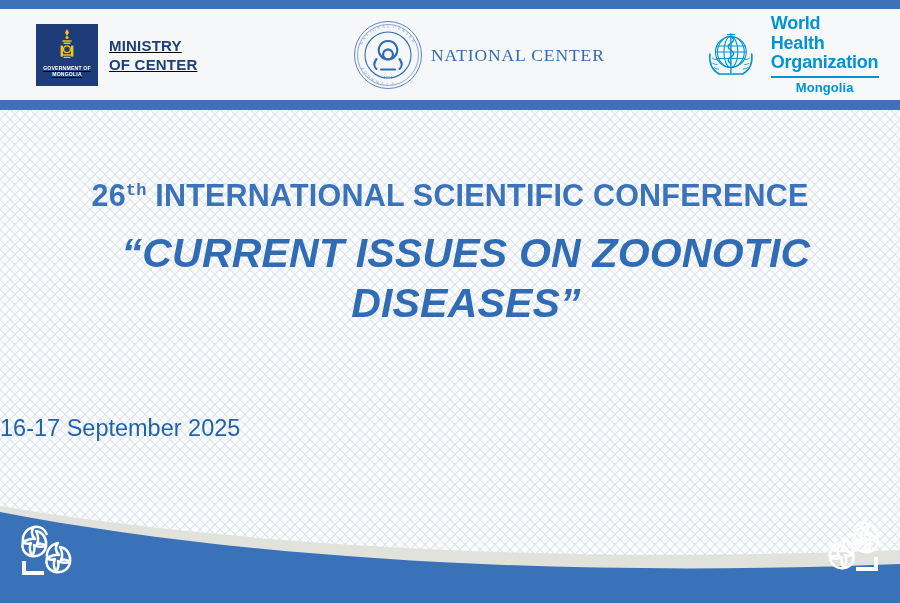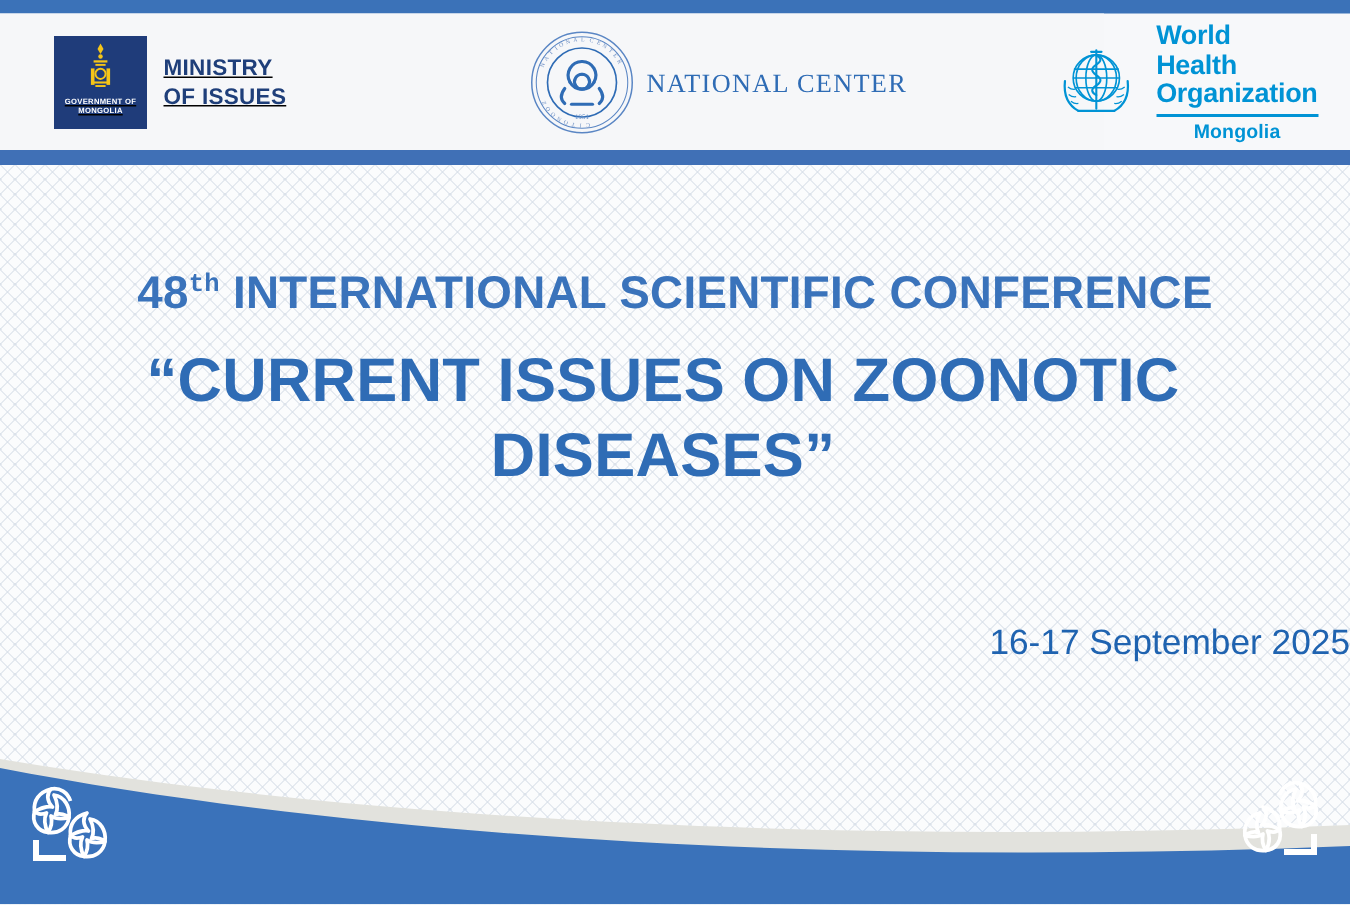--- a/index.html
+++ b/index.html
@@ -149,7 +149,7 @@
         </div>
         <div class="moh-text">
           <div>MINISTRY</div>
-          <div>OF ISSUES</div>
+          <div>OF CENTER</div>
         </div>
       </div>
     </div>

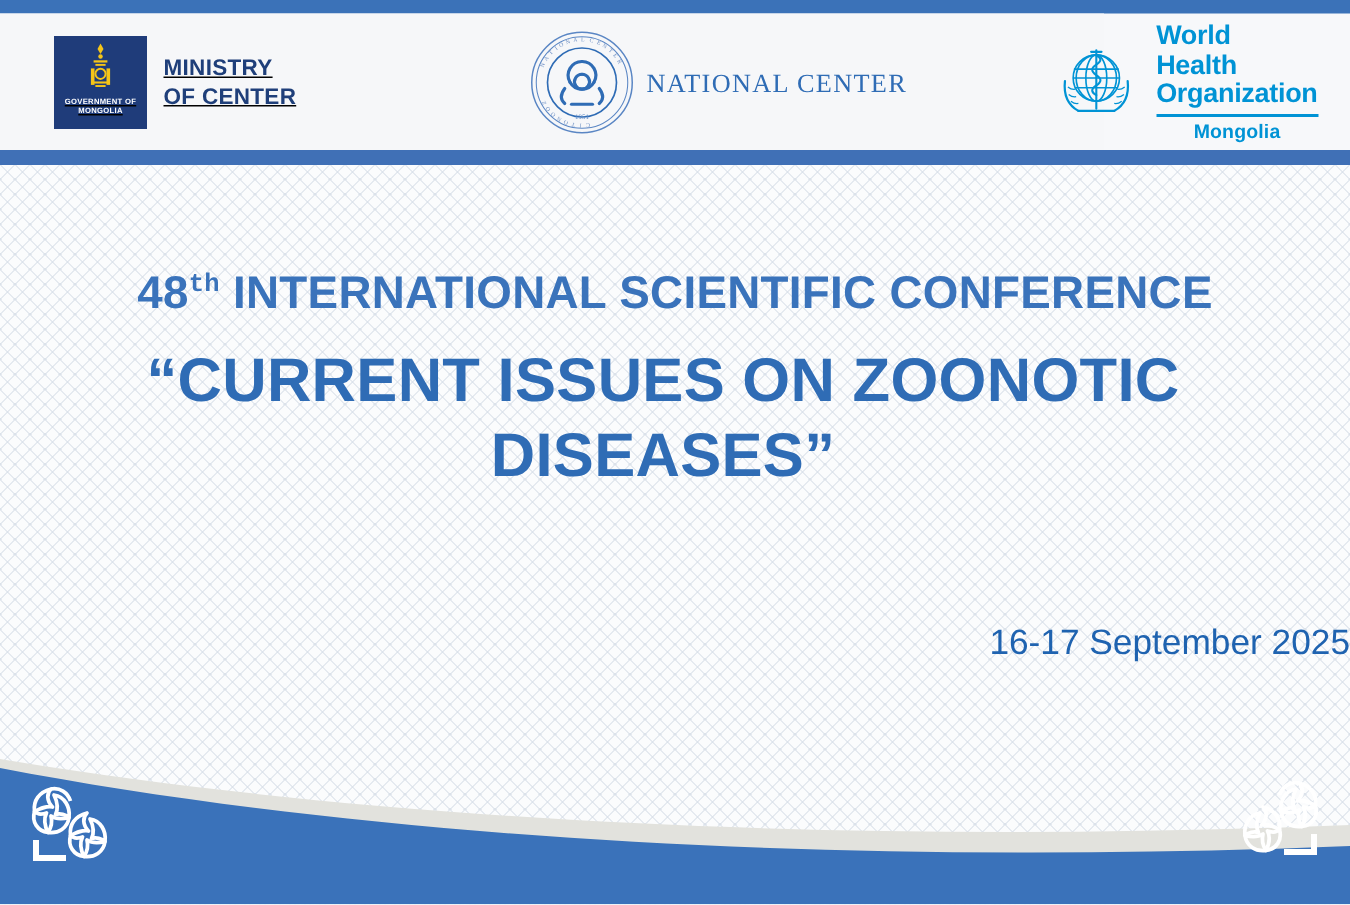--- a/index.html
+++ b/index.html
@@ -241,7 +241,7 @@
 
   <div class="body-area"></div>
 
-  <div class="conf-line"><span>48</span><sup>th</sup><span> INTERNATIONAL SCIENTIFIC CONFERENCE</span></div>
+  <div class="conf-line"><span>26</span><sup>th</sup><span> INTERNATIONAL SCIENTIFIC CONFERENCE</span></div>
 
   <div class="conf-title">“CURRENT ISSUES ON ZOONOTIC DISEASES”</div>
 

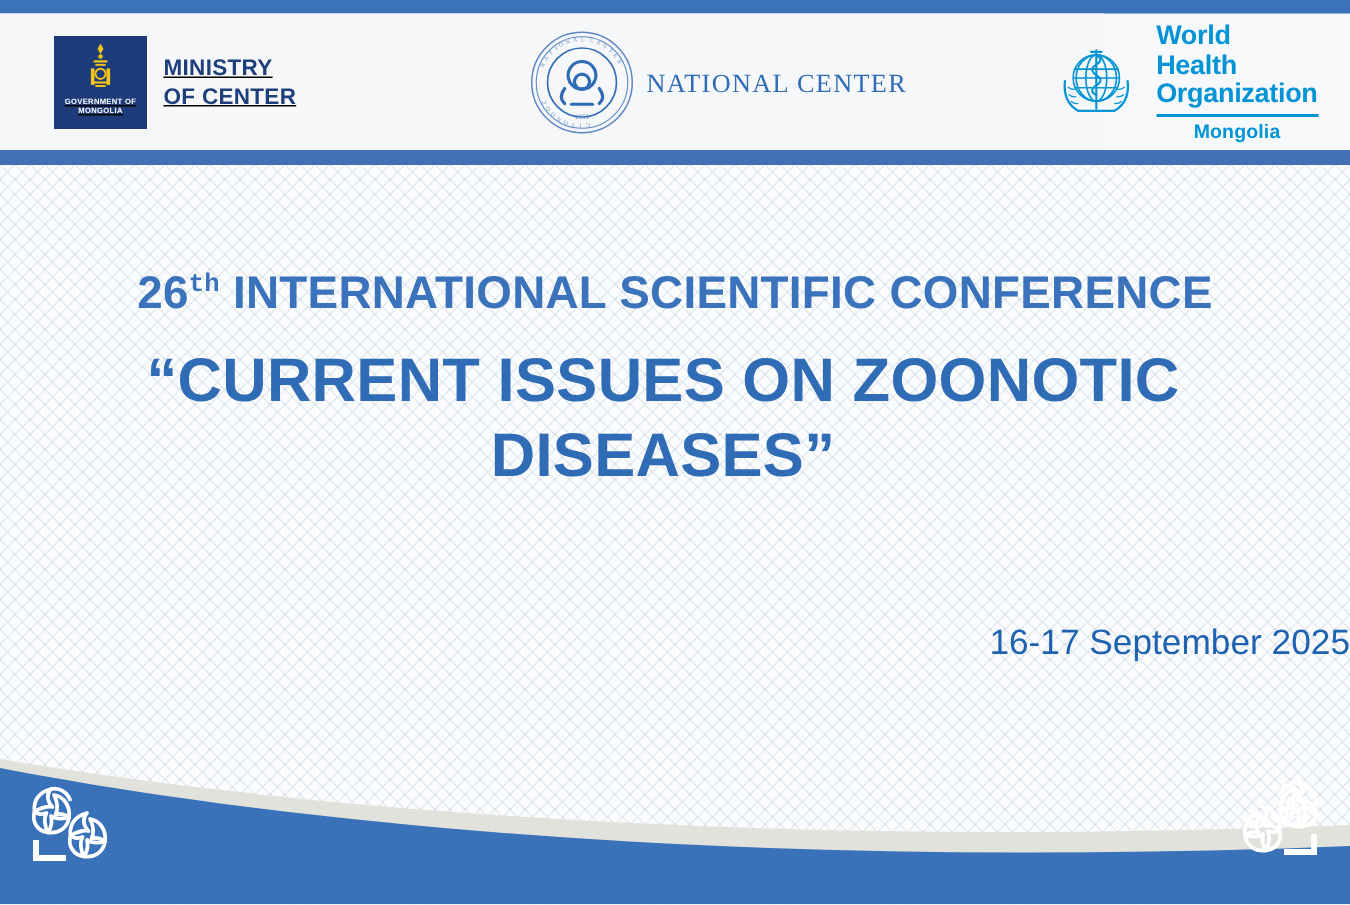--- a/index.html
+++ b/index.html
@@ -99,9 +99,10 @@
   .conf-line sup{font-size:17px;vertical-align:super;line-height:0;font-family:Liberation Mono, monospace;}
 
   .conf-title{
-    position:absolute;left:52px;top:228px;width:780px;text-align:center;
+    position:absolute;left:76px;top:228px;width:780px;text-align:center;
     color:#2f6cb5;font-size:41px;font-weight:bold;line-height:50px;
     letter-spacing:.2px;
+    font-style:italic;
   }
 
   .conf-meta{

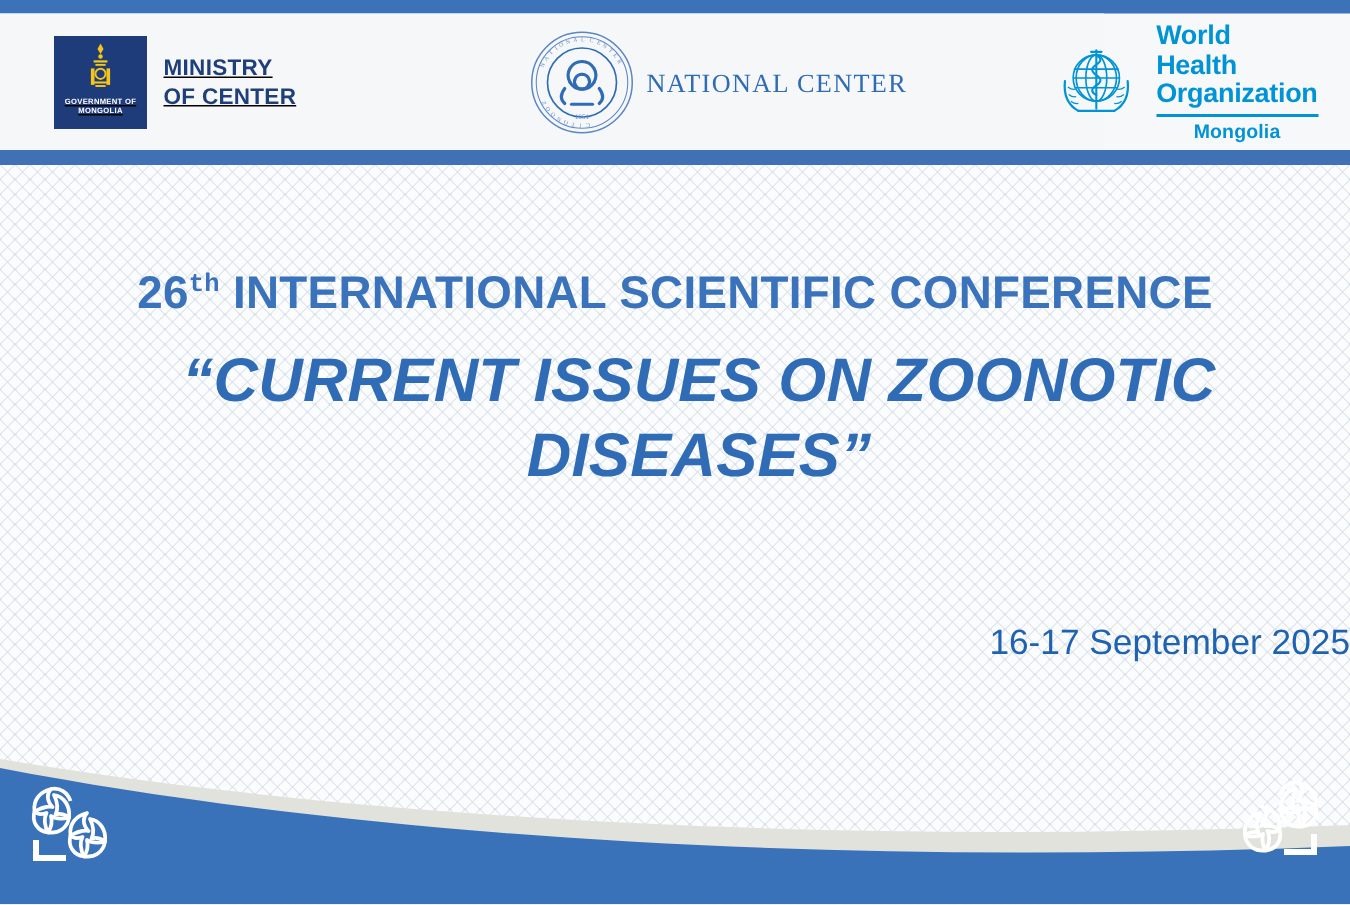--- a/index.html
+++ b/index.html
@@ -106,7 +106,7 @@
   }
 
   .conf-meta{
-    position:absolute;left:0;top:413px;width:900px;text-align:right;
+    position:absolute;left:0;top:413px;width:900px;text-align:left;
     color:#1f63b0;font-size:23.5px;line-height:31px;font-weight:normal;
   }
 

